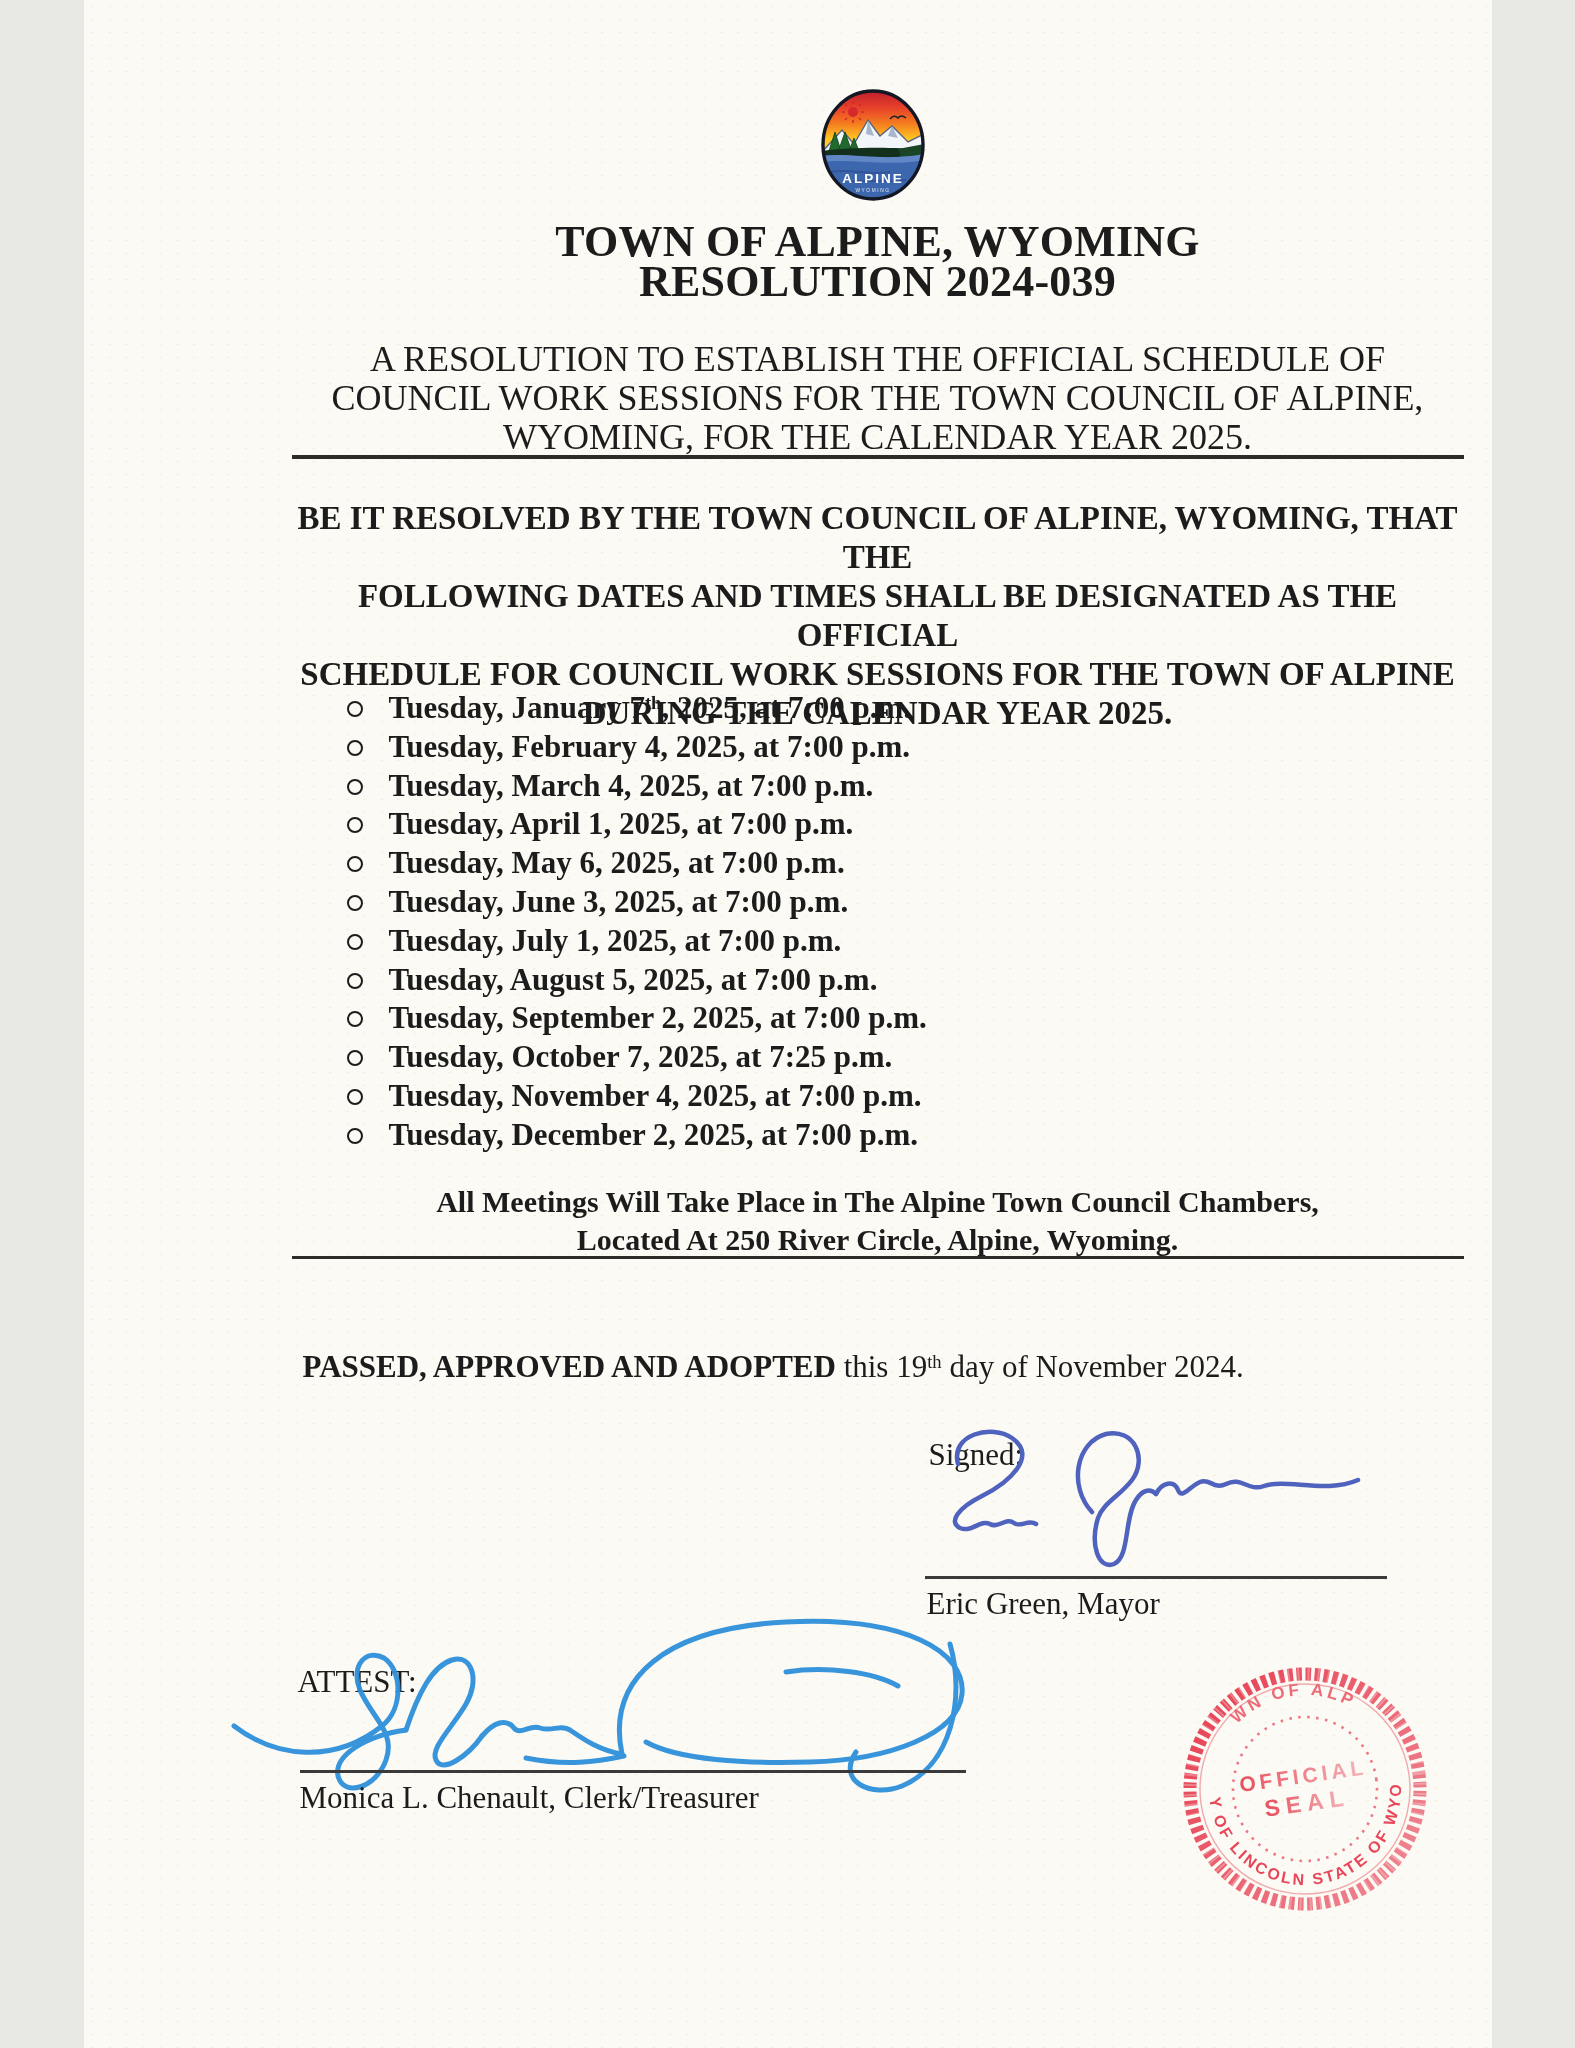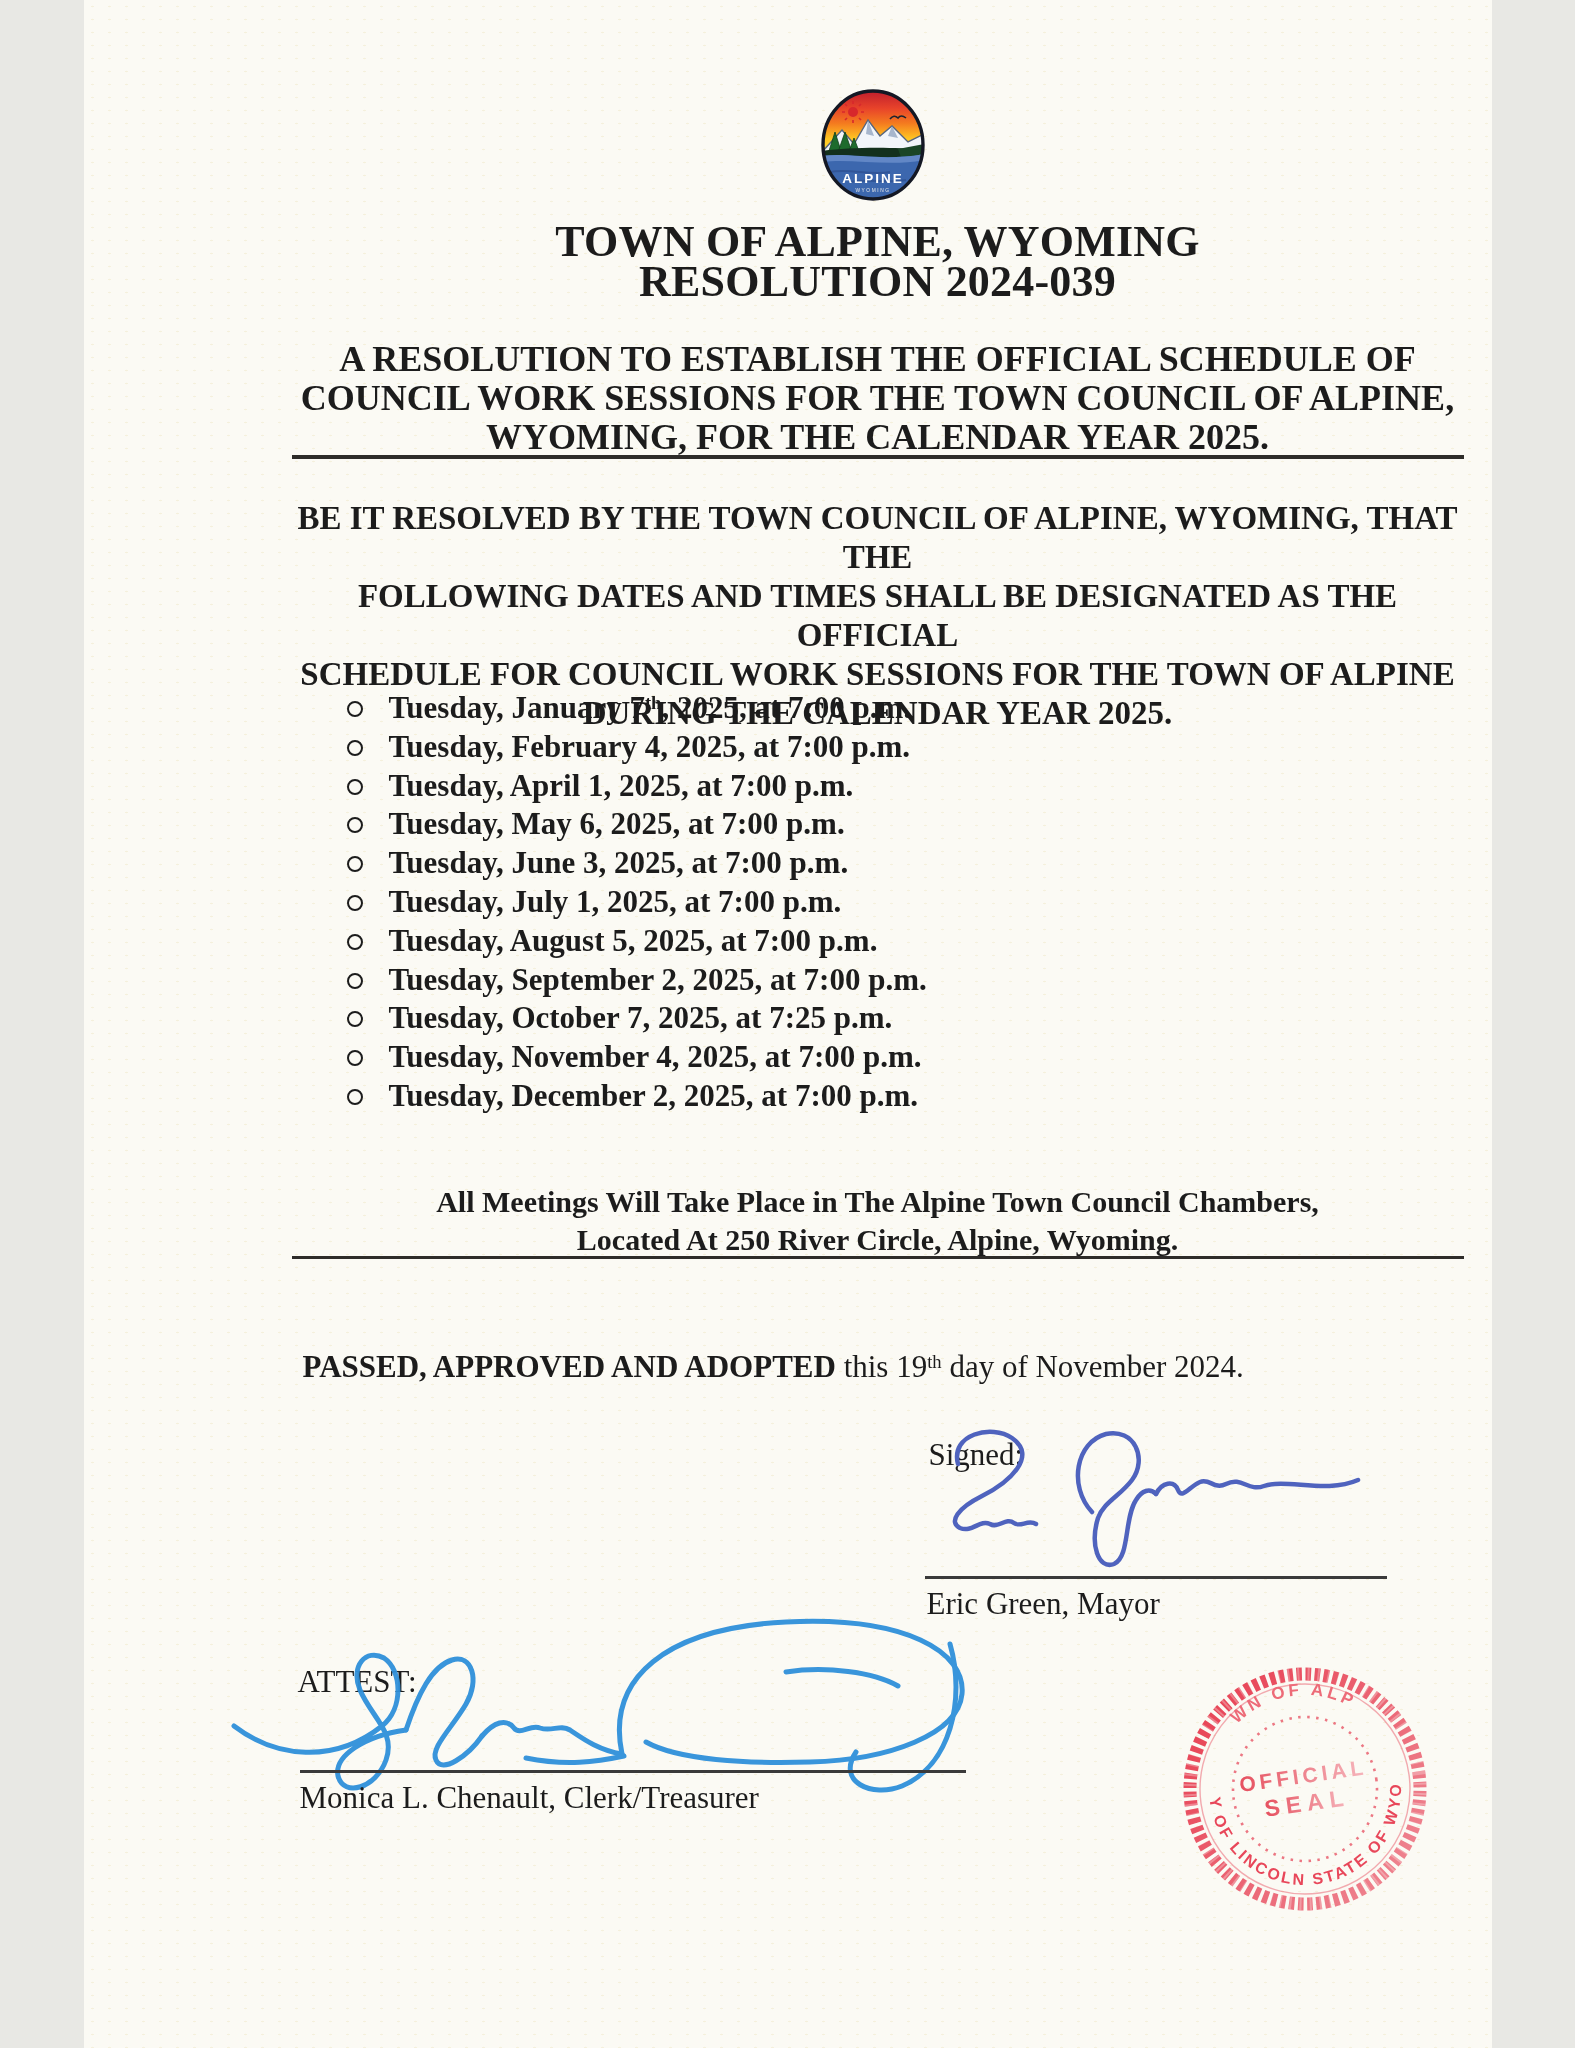--- a/index.html
+++ b/index.html
@@ -14,7 +14,7 @@
   .abs{position:absolute;}
   .ctr{left:208px;width:1172px;text-align:center;}
   .h1{top:222px;font-size:44px;font-weight:bold;line-height:40px;letter-spacing:.2px;}
-  .subject{top:340px;font-size:36px;font-weight:bold;line-height:39px;}
+  .subject{top:340px;font-size:36px;font-weight:normal;line-height:39px;}
   .rule{background:#2e2c29;left:208px;width:1172px;}
   .rule1{top:455px;height:4px;}
   .resolved{top:499px;font-size:33px;font-weight:bold;line-height:39px;}

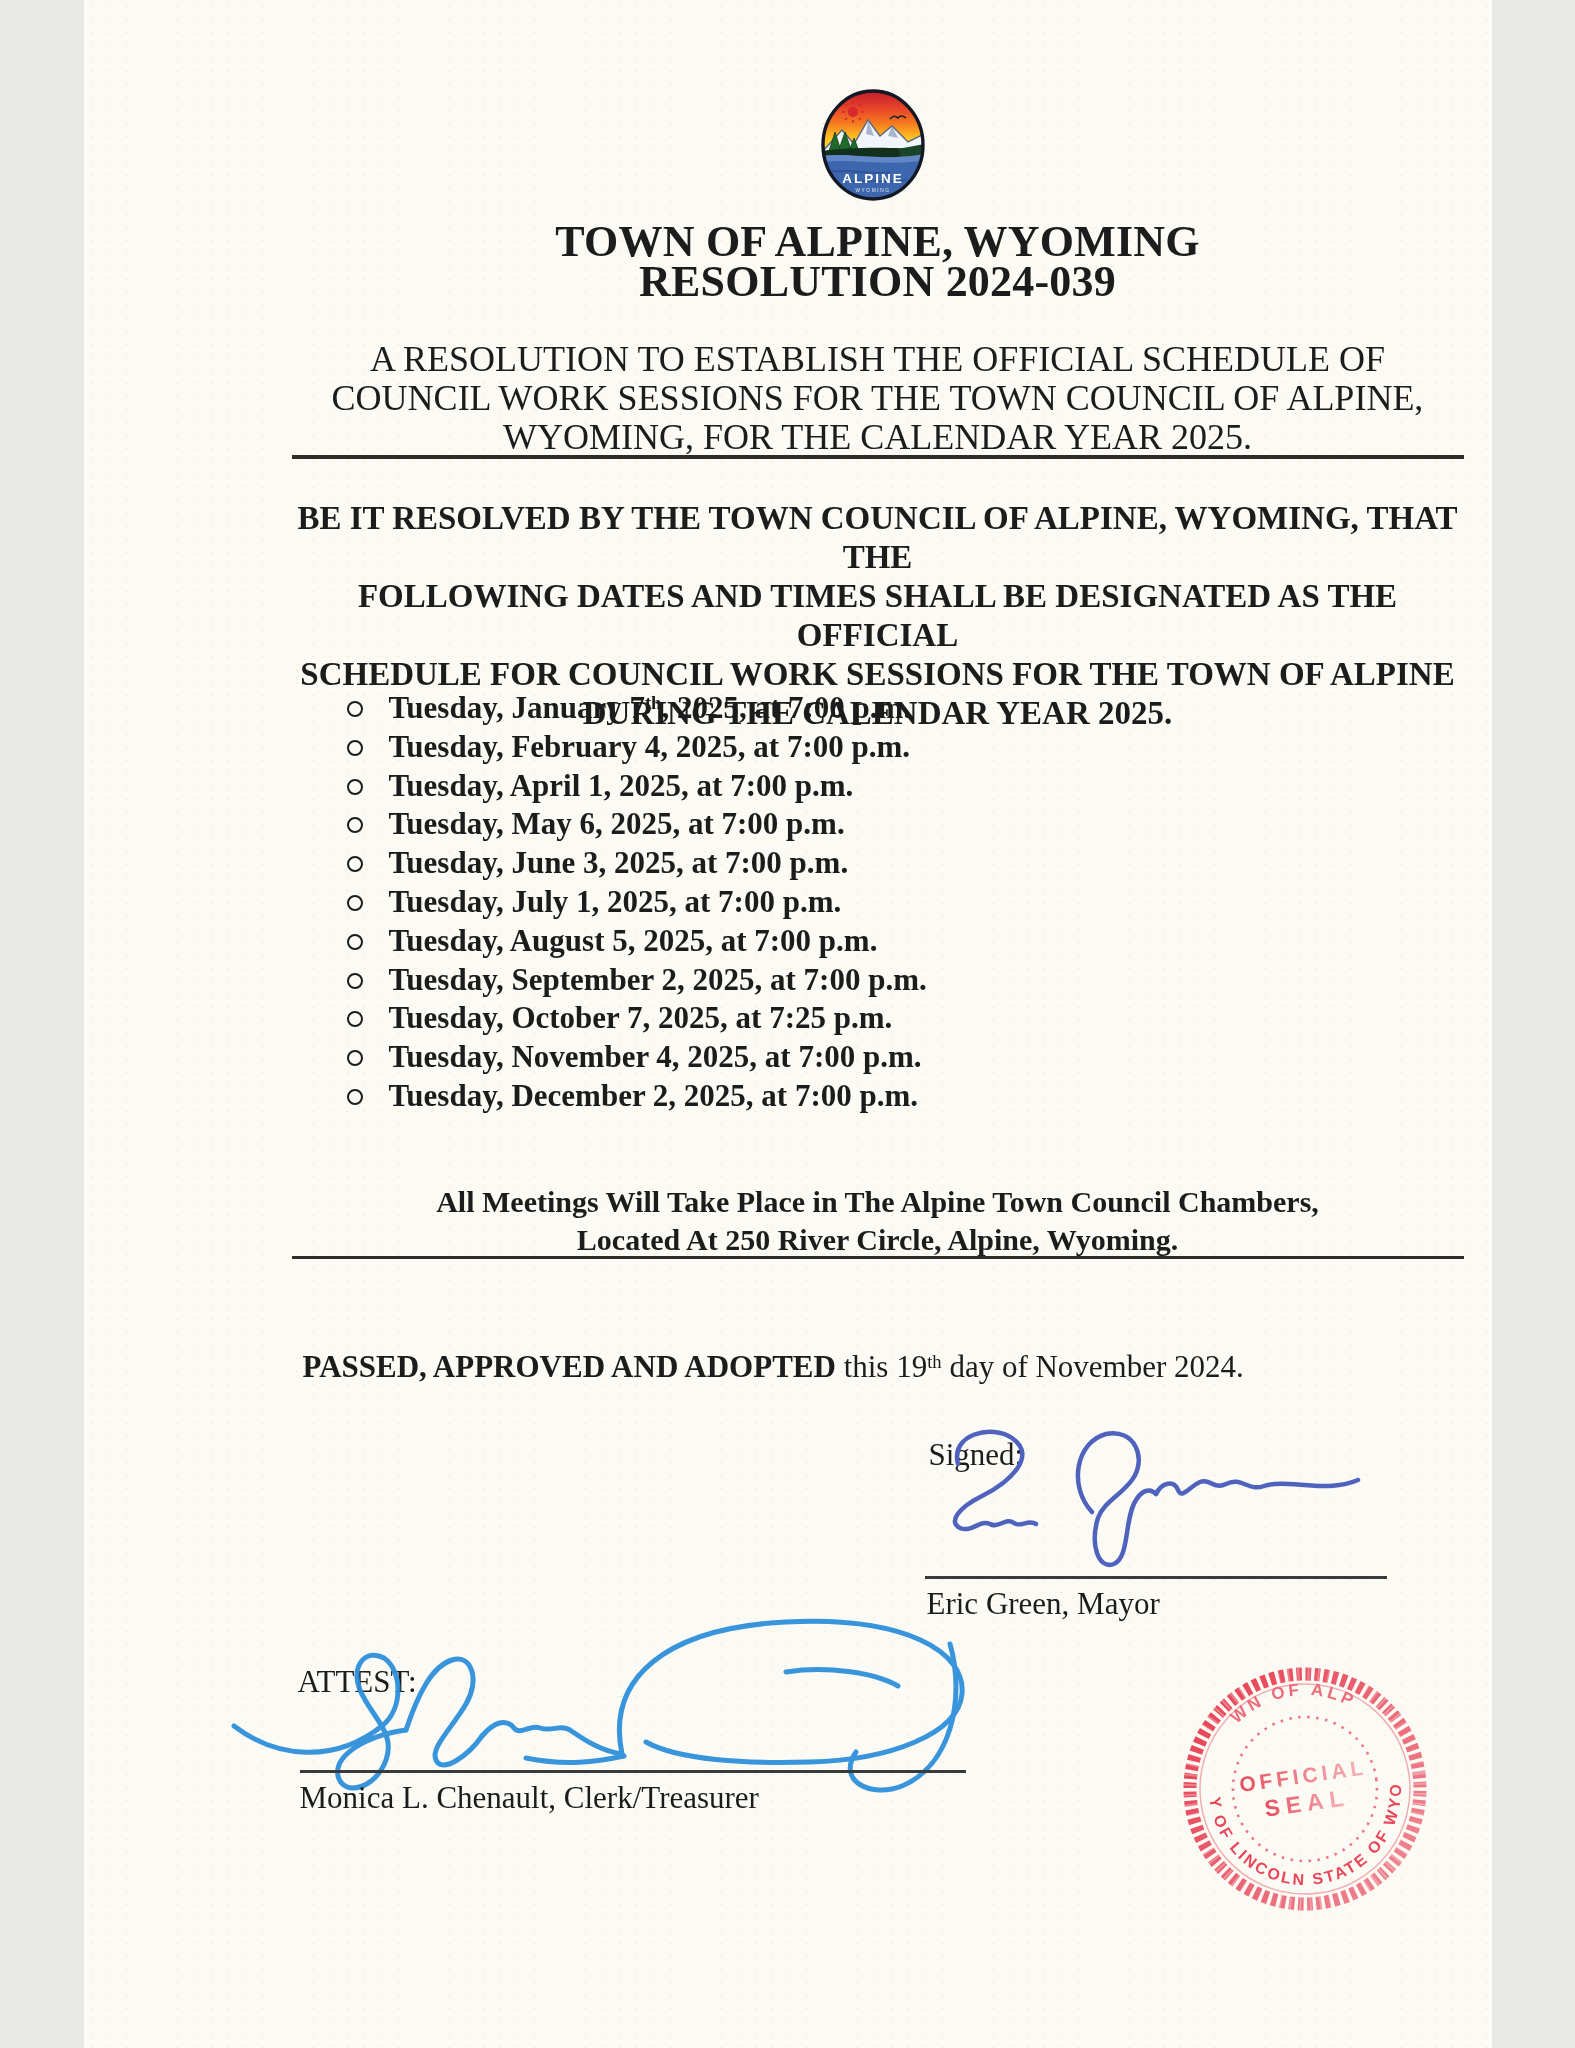--- a/index.html
+++ b/index.html
@@ -127,6 +127,10 @@
       </li>
       <li>
         <span class="bullet"></span>
+        <span class="litext"><span>Tuesday, March 4, 2025, at 7:00 p.m.</span></span>
+      </li>
+      <li>
+        <span class="bullet"></span>
         <span class="litext"><span>Tuesday, April 1, 2025, at 7:00 p.m.</span></span>
       </li>
       <li>

